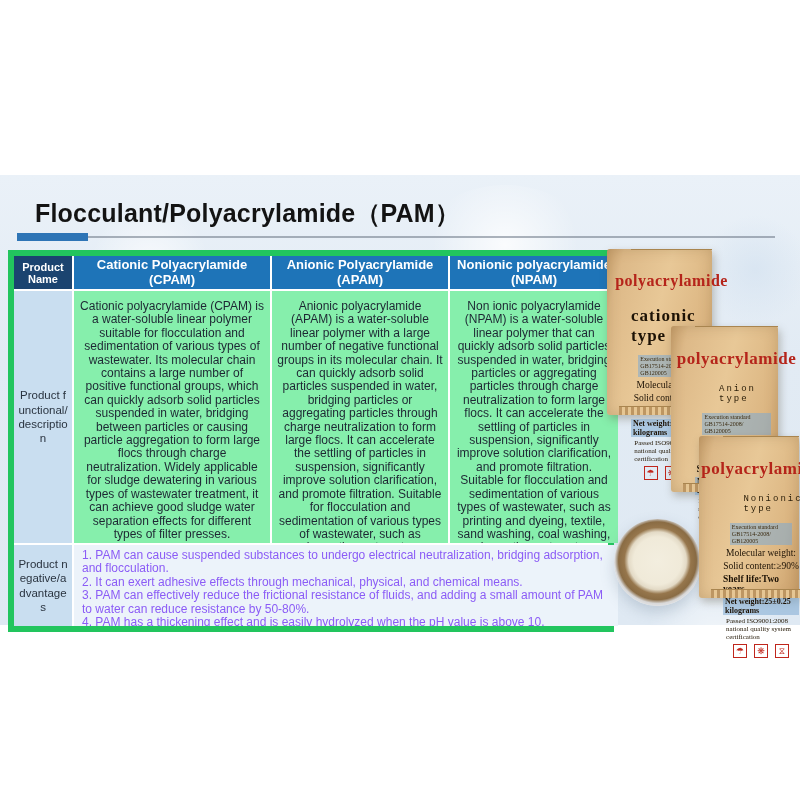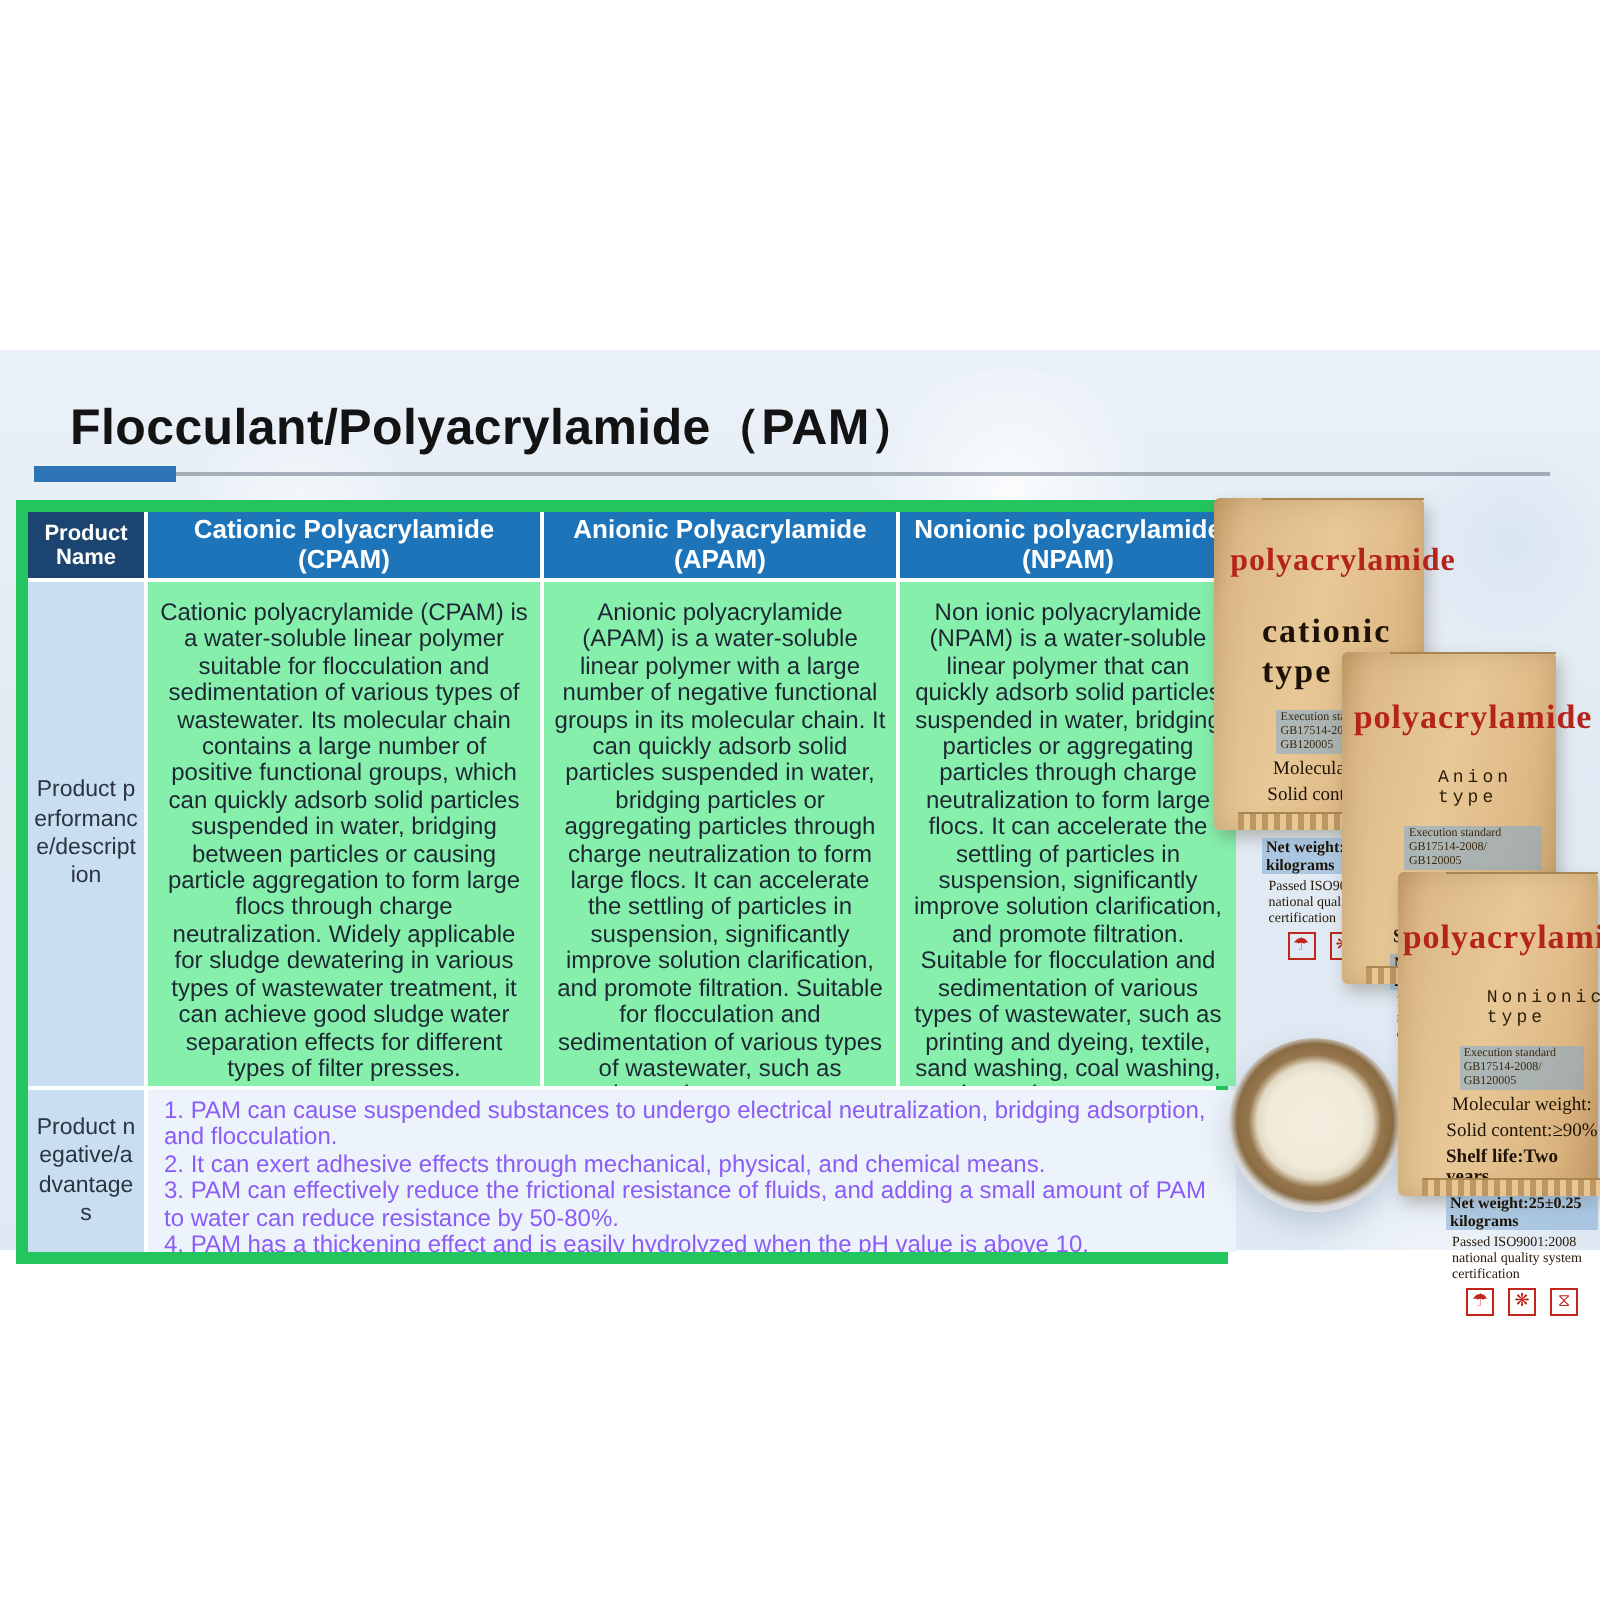--- a/index.html
+++ b/index.html
@@ -90,7 +90,7 @@
     <div class="cell chead">Nonionic polyacrylamide
 (NPAM)</div>
 
-    <div class="cell rowlabel">Product performance/description</div>
+    <div class="cell rowlabel">Product functional/description</div>
     <div class="cell desc">Cationic polyacrylamide (CPAM) is a water-soluble linear polymer suitable for flocculation and sedimentation of various types of wastewater. Its molecular chain contains a large number of positive functional groups, which can quickly adsorb solid particles suspended in water, bridging between particles or causing particle aggregation to form large flocs through charge neutralization. Widely applicable for sludge dewatering in various types of wastewater treatment, it can achieve good sludge water separation effects for different types of filter presses.</div>
     <div class="cell desc">Anionic polyacrylamide (APAM) is a water-soluble linear polymer with a large number of negative functional groups in its molecular chain. It can quickly adsorb solid particles suspended in water, bridging particles or aggregating particles through charge neutralization to form large flocs. It can accelerate the settling of particles in suspension, significantly improve solution clarification, and promote filtration. Suitable for flocculation and sedimentation of various types of wastewater, such as domestic wastewater, industrial wastewater, sand washing, coal washing, etc.</div>
     <div class="cell desc">Non ionic polyacrylamide (NPAM) is a water-soluble linear polymer that can quickly adsorb solid particles suspended in water, bridging particles or aggregating particles through charge neutralization to form large flocs. It can accelerate the settling of particles in suspension, significantly improve solution clarification, and promote filtration. Suitable for flocculation and sedimentation of various types of wastewater, such as printing and dyeing, textile, sand washing, coal washing, domestic wastewater, industrial wastewater, etc.</div>

